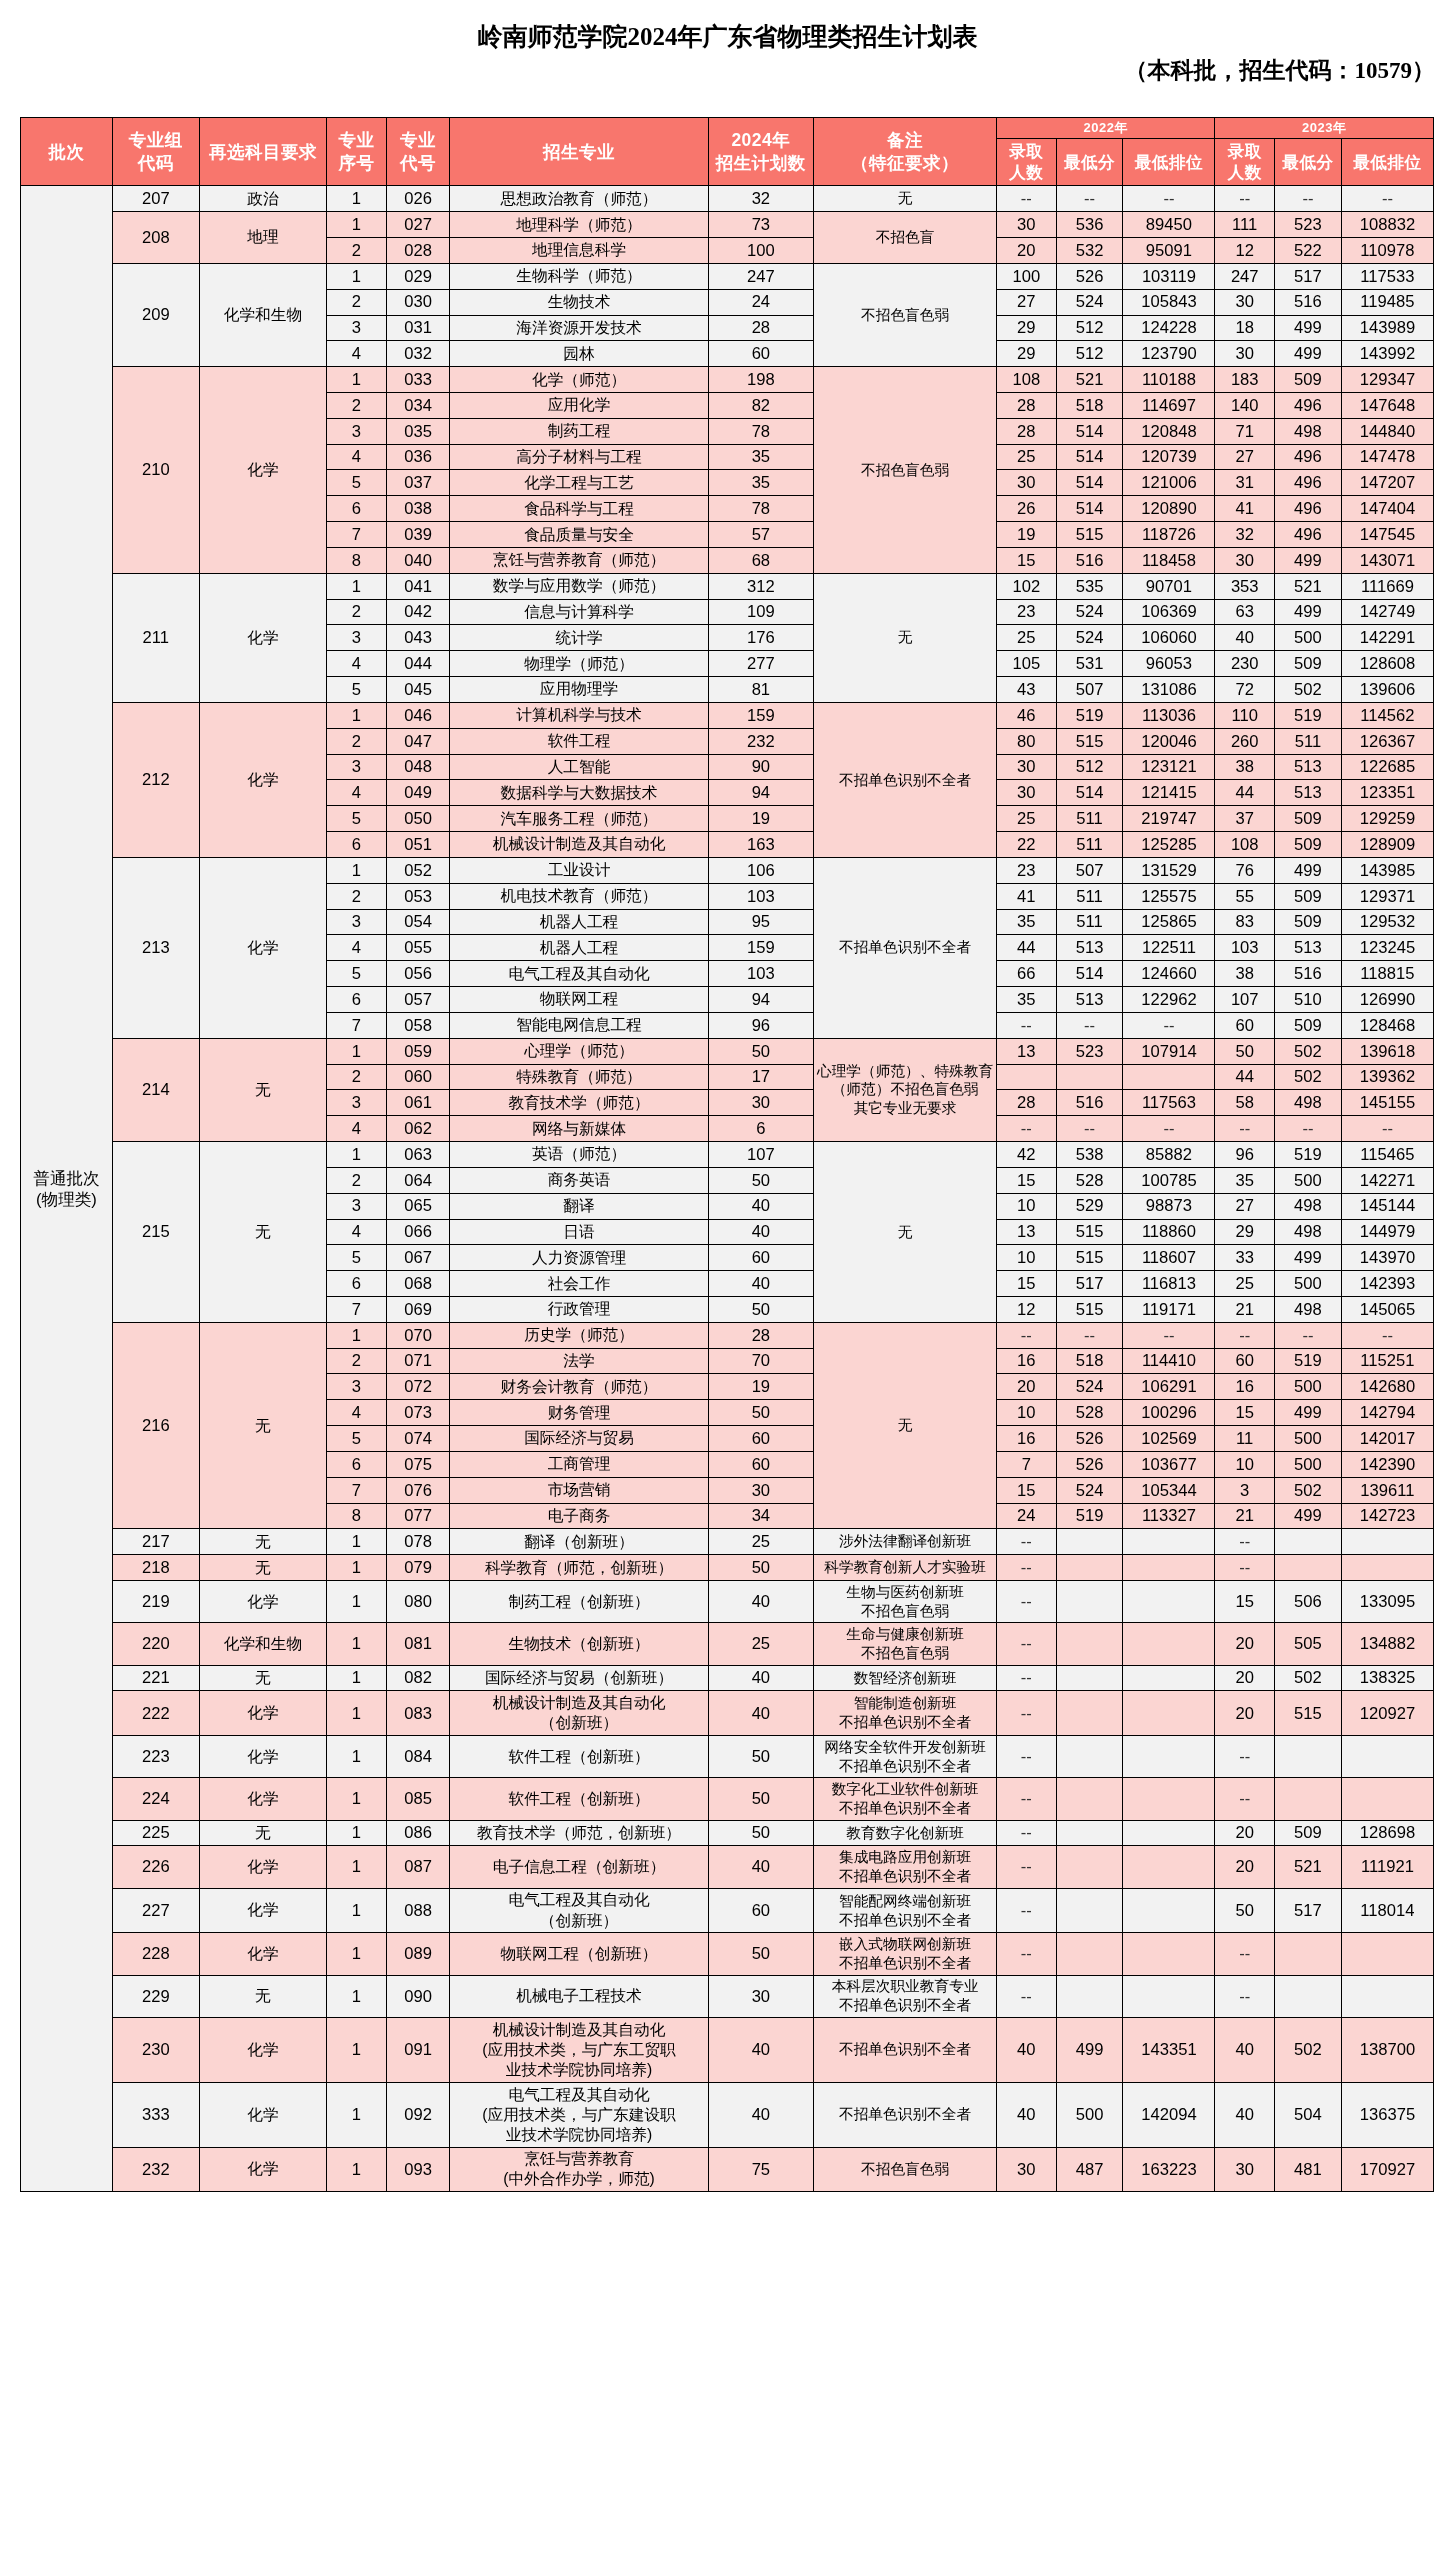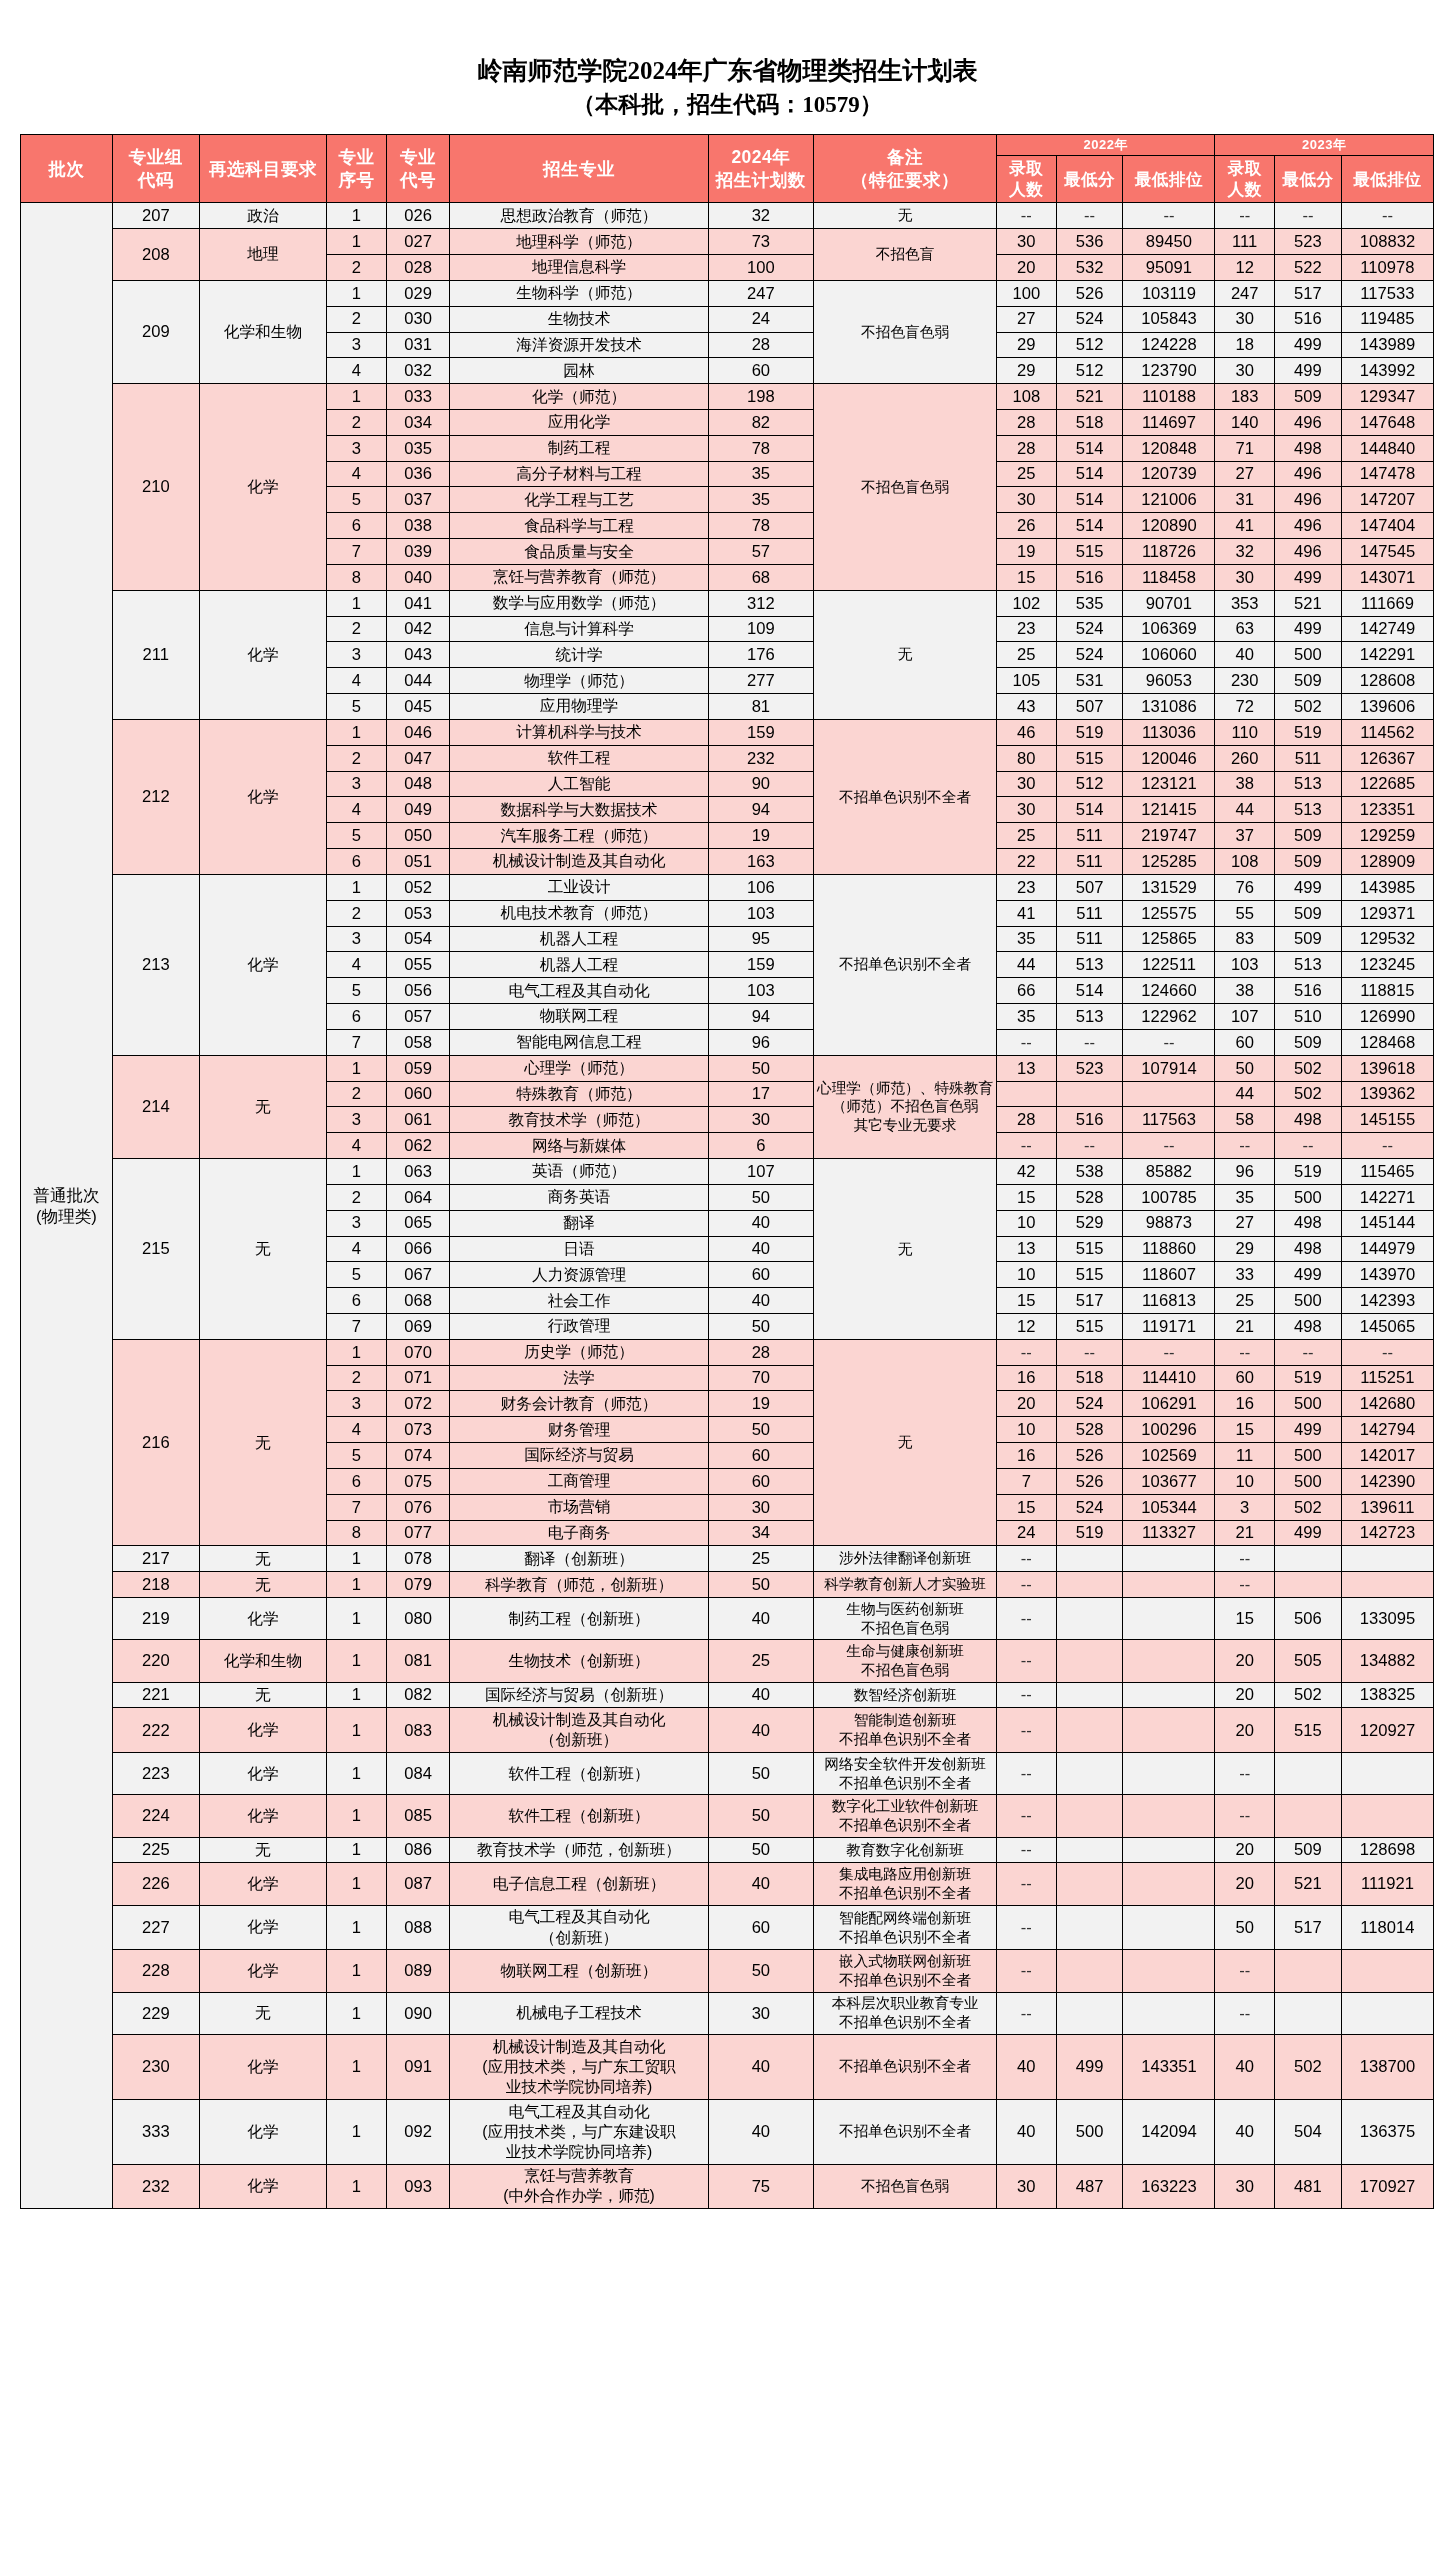--- a/index.html
+++ b/index.html
@@ -10,7 +10,7 @@
     -webkit-font-smoothing:antialiased;
   }
   .page{width:1455px;box-sizing:border-box;padding:0 20px 37px 20px;}
-  .title-block{text-align:center;padding-top:20px;padding-bottom:13px;margin-top:34px;}
+  .title-block{text-align:center;padding-top:20px;padding-bottom:30px;}
   .title-main{
     font-family:"Liberation Serif","DejaVu Serif",serif;
     font-size:25px;font-weight:bold;letter-spacing:0px;line-height:1.35;

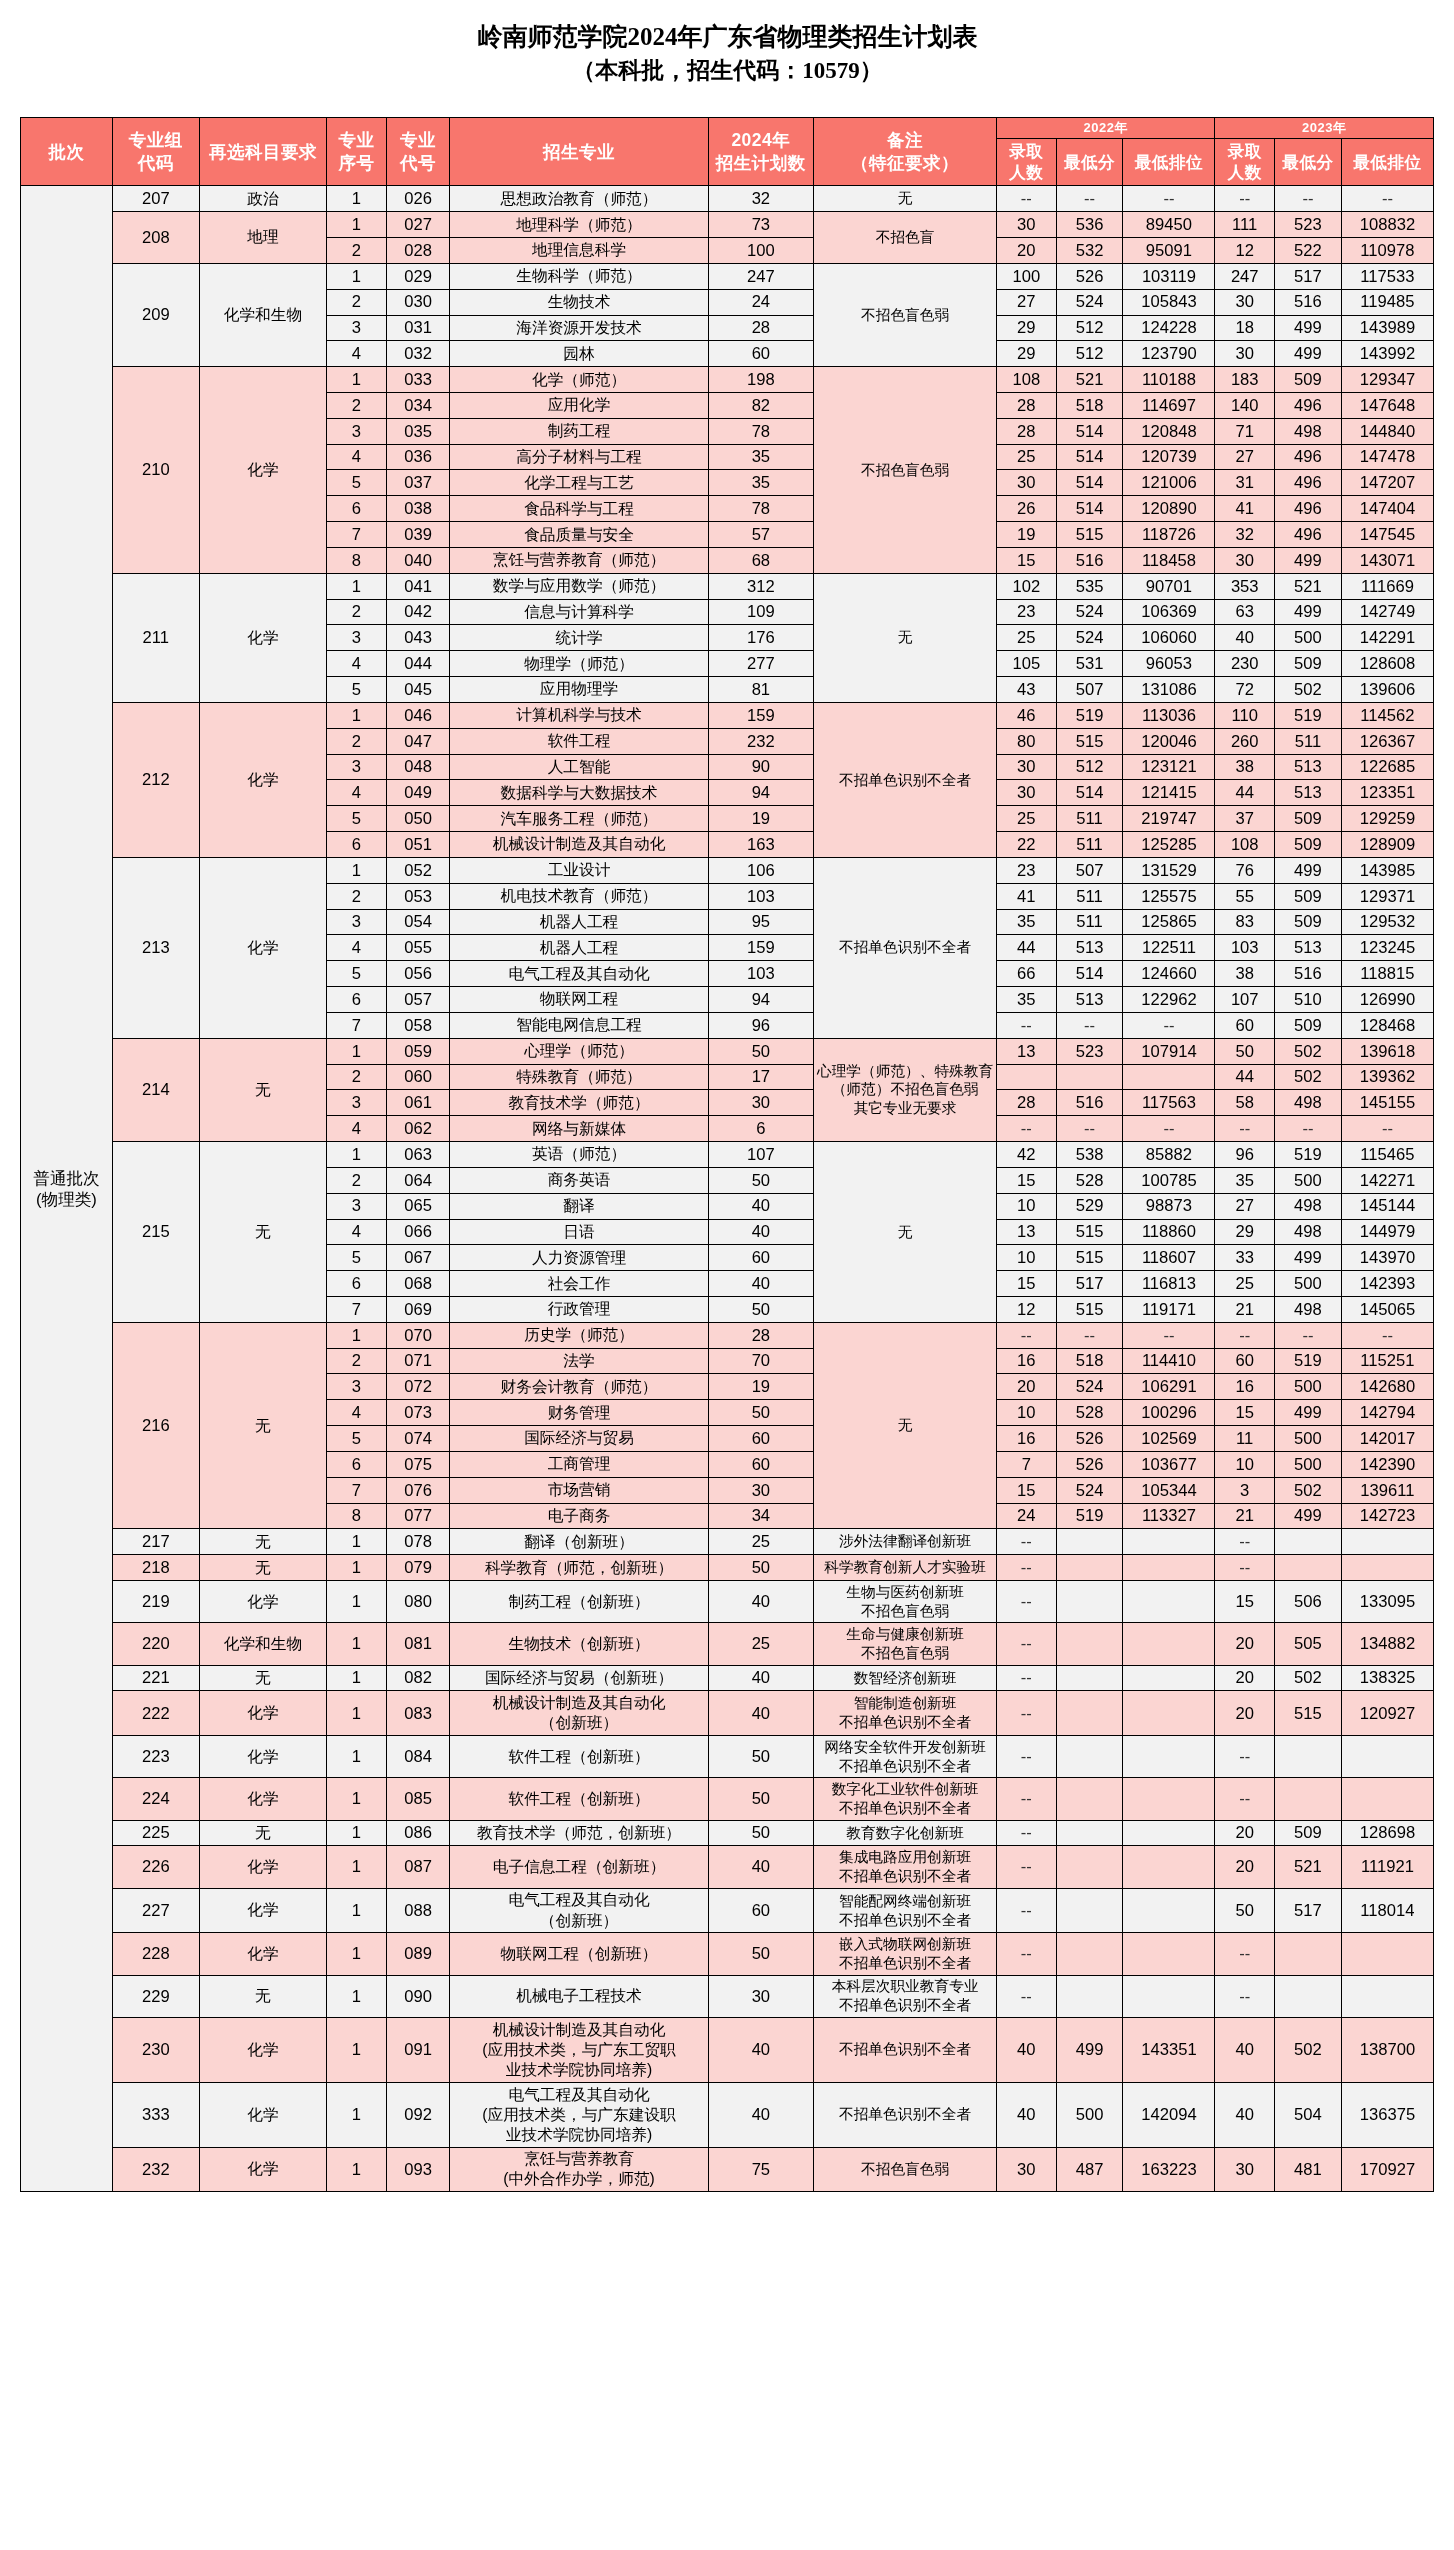--- a/index.html
+++ b/index.html
@@ -17,7 +17,7 @@
   }
   .title-sub{
     font-family:"Liberation Serif","DejaVu Serif",serif;
-    font-size:23px;font-weight:bold;line-height:1.45;
+    font-size:23px;font-weight:bold;line-height:1.45;text-align:right;
   }
 
   table.plan{

